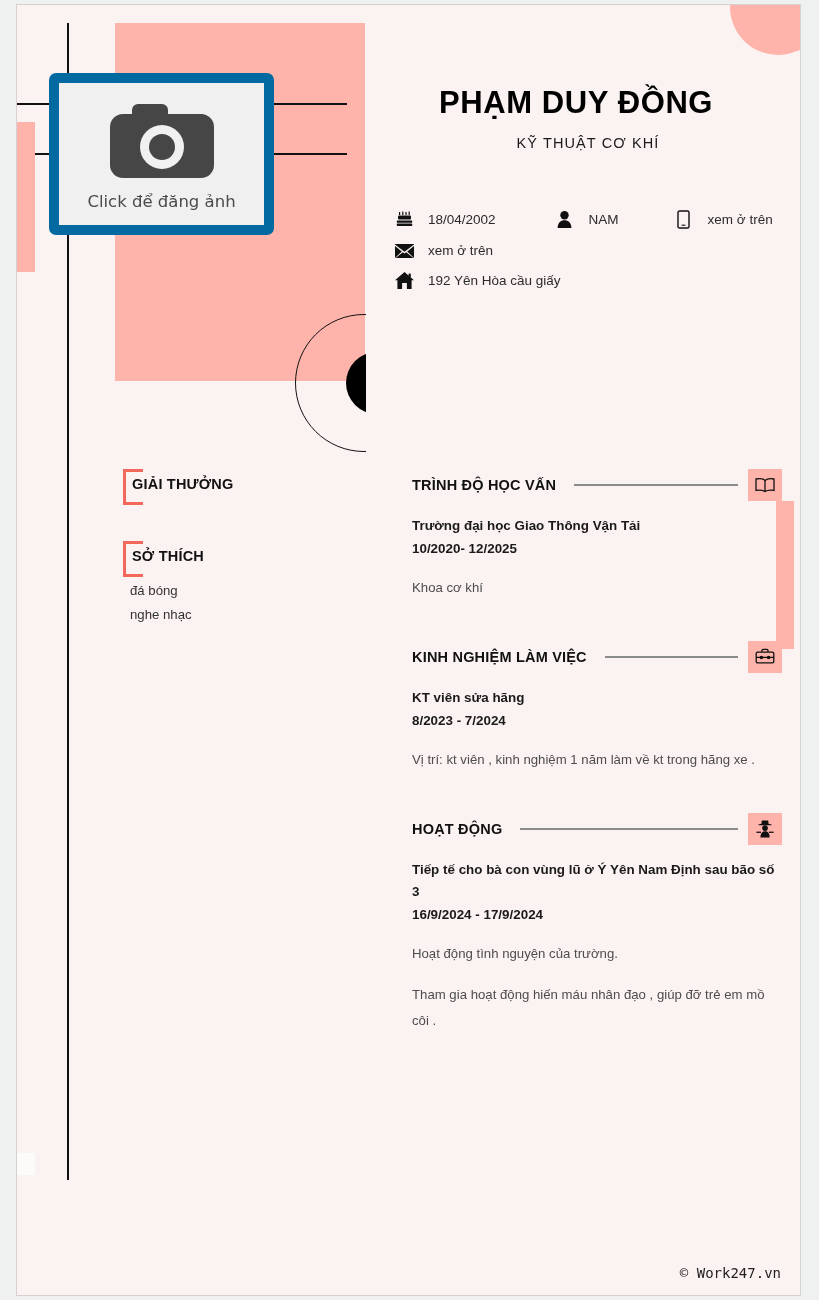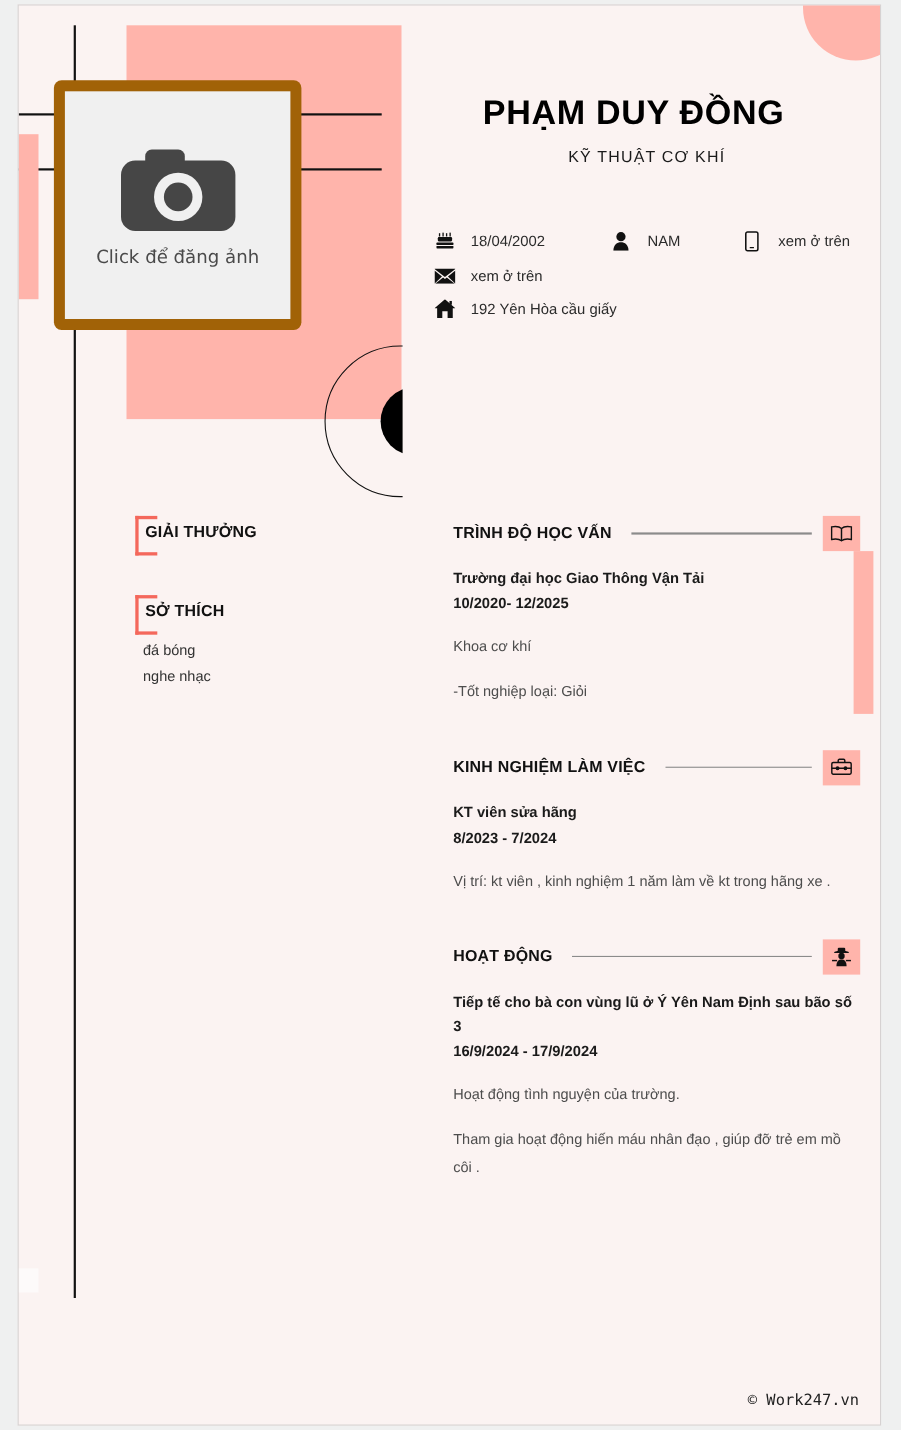--- a/index.html
+++ b/index.html
@@ -44,8 +44,8 @@
   
   .photo-frame {
     position: absolute; left: 32px; top: 68px;
-    width: 225px; height: 227px;
-    background: #a16207; border-radius: 7px;
+    width: 225px; height: 162px;
+    background: #0369a1; border-radius: 7px;
     padding: 10px;
   }
   .photo-inner {

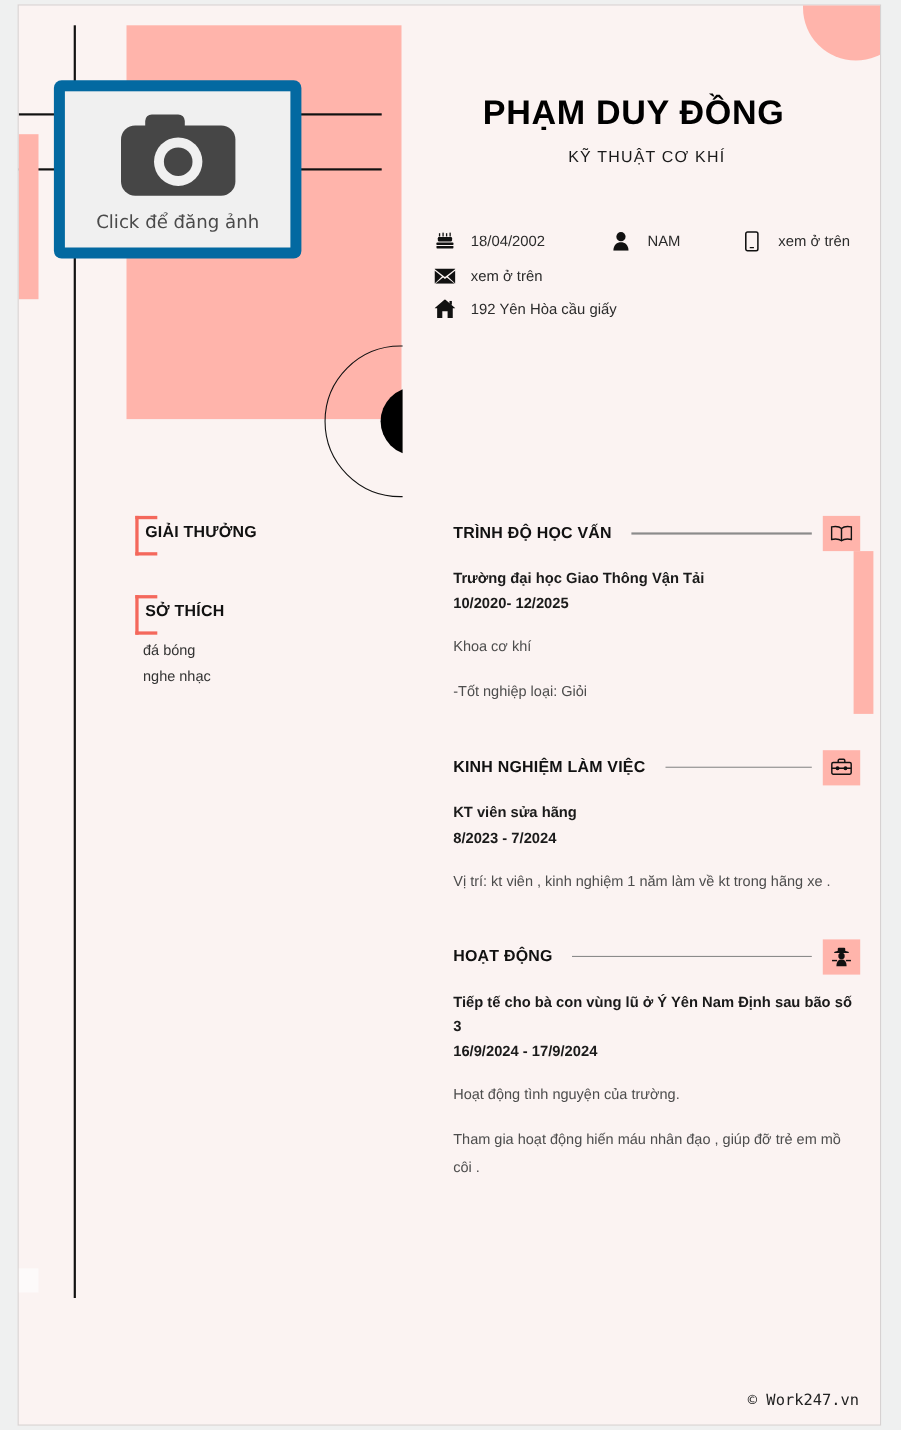--- a/index.html
+++ b/index.html
@@ -263,7 +263,6 @@
         <div class="r-title">Trường đại học Giao Thông Vận Tải</div>
         <div class="r-date">10/2020- 12/2025</div>
         <div class="r-desc">Khoa cơ khí</div>
-        <div class="r-desc">-Tốt nghiệp loại: Giỏi</div>
       </div>
     </div>
 

